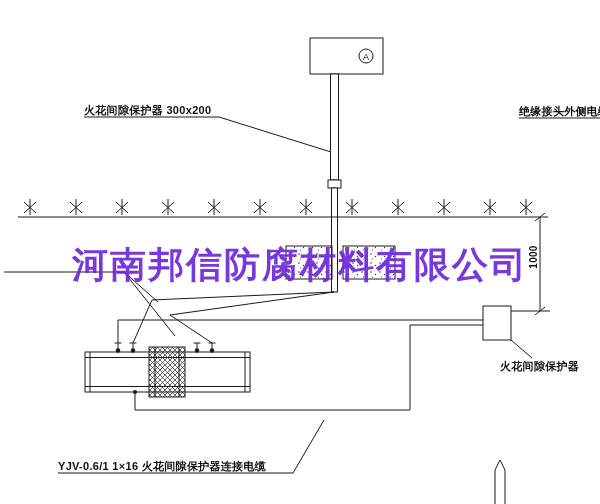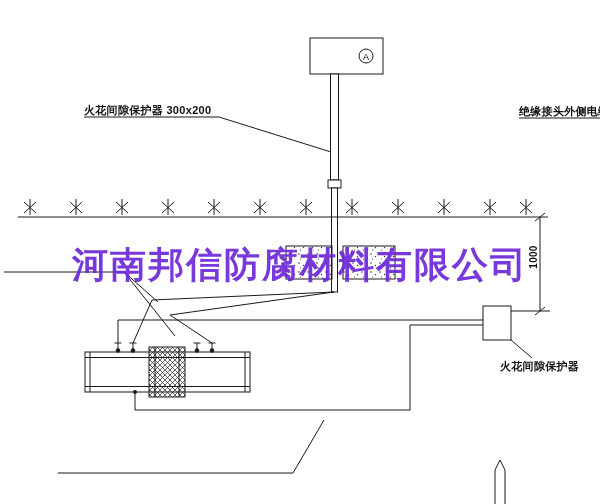--- a/index.html
+++ b/index.html
@@ -166,6 +166,7 @@
 
   <div class="lbl" style="left:480px; top:359px;margin-left:20px;">火花间隙保护器</div>
 
+  <div class="lbl" style="left:58px; top:459px;">YJV-0.6/1 1×16  火花间隙保护器连接电缆</div>
 
   <div class="lbl dim" style="left:514px; top:250px; width:40px;">1000</div>
 

